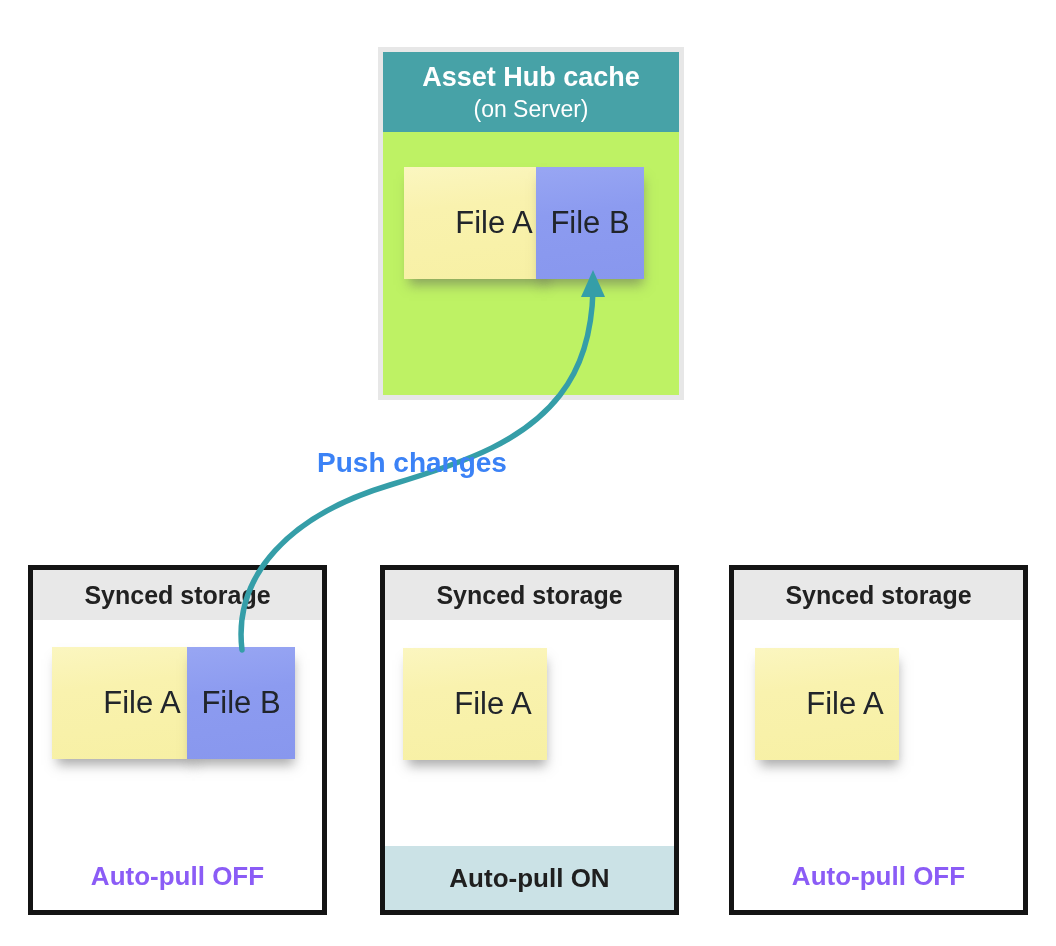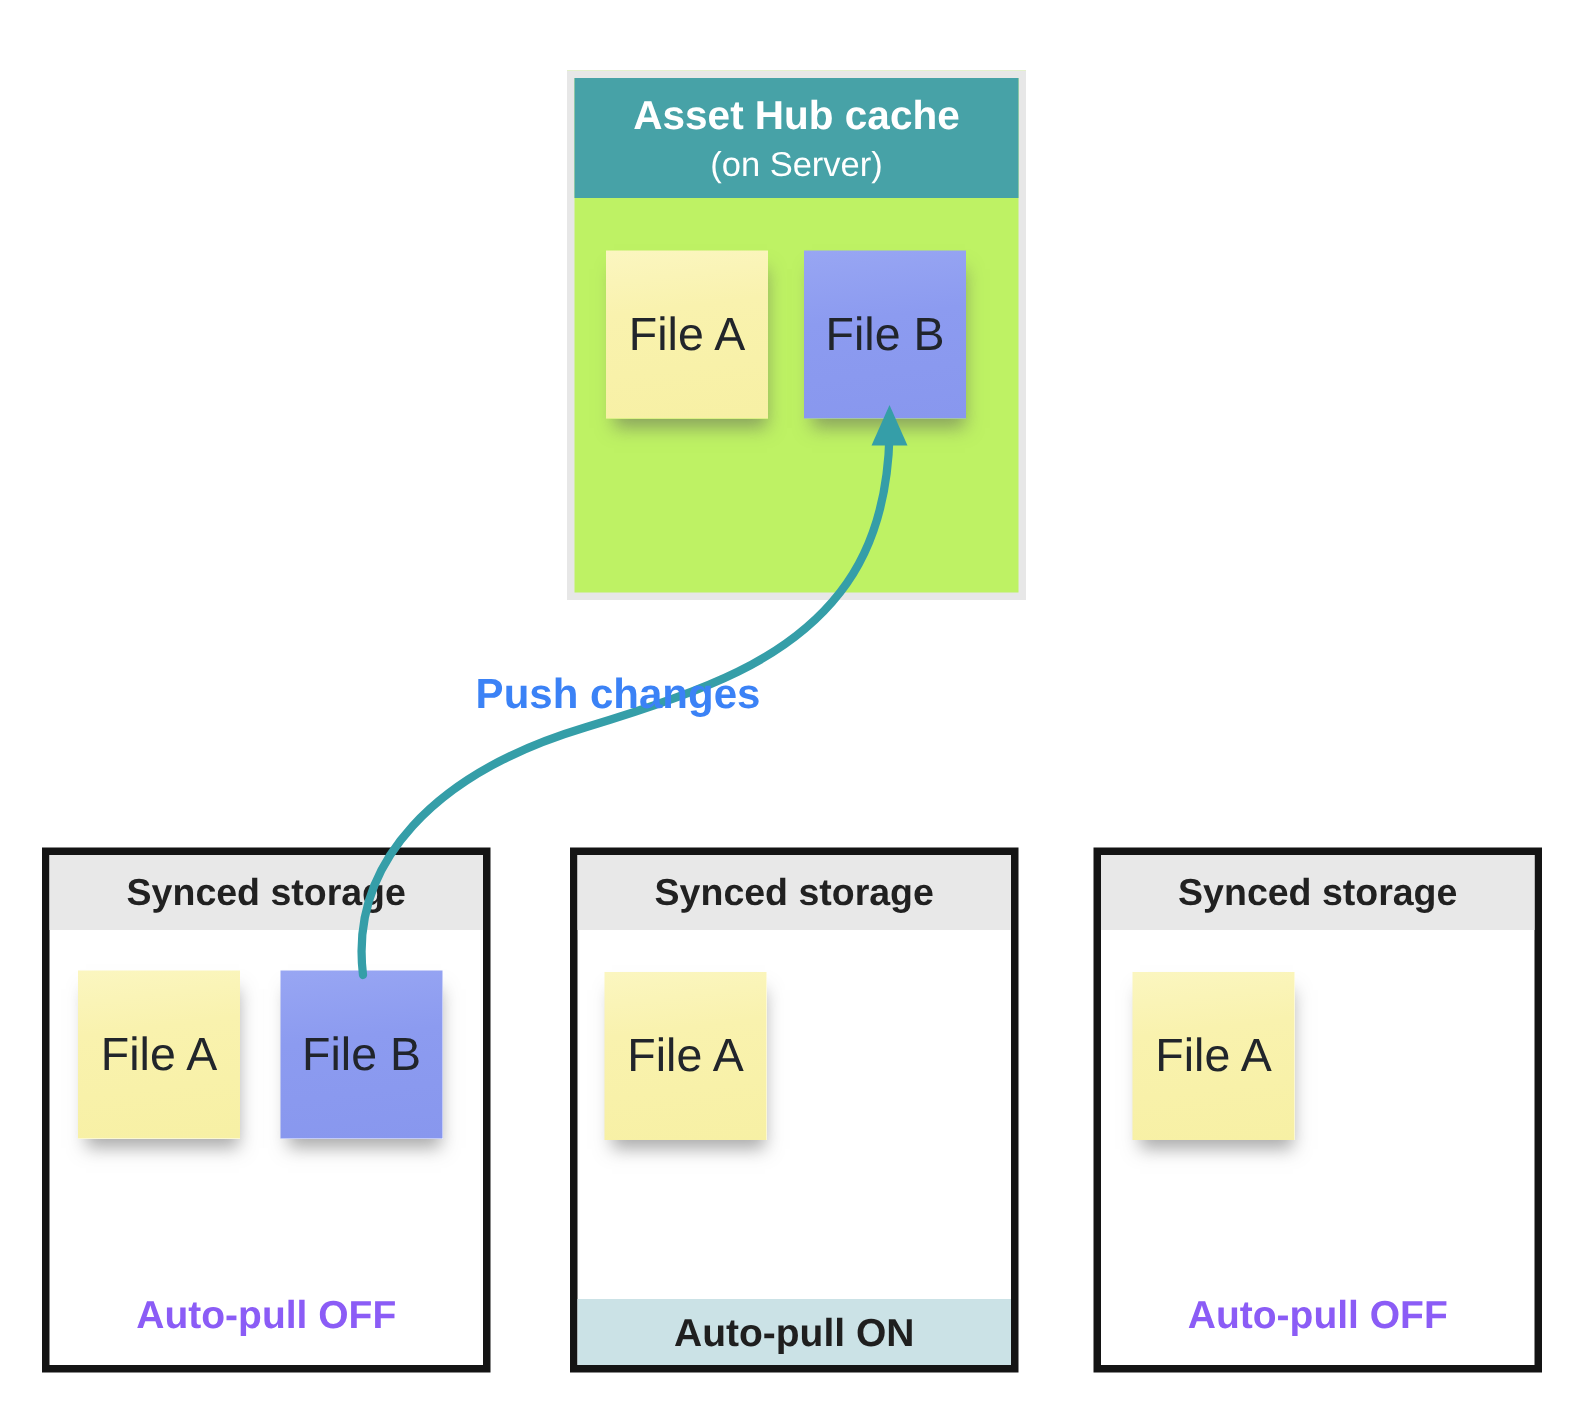--- a/index.html
+++ b/index.html
@@ -37,7 +37,7 @@
     font-size:31px; color:#21252b;
     box-shadow:2px 9px 11px -3px rgba(90,90,90,0.5);
   }
-  .note.yellow { background:linear-gradient(173deg,#fbf6c0 0%,#f9f2ae 35%,#f7f0a4 100%); }
+  .note.yellow { background:linear-gradient(173deg,#fbf6c0 0%,#f9f2ae 35%,#f7f0a4 100%);padding-left:36px; }
   .note.blue   { background:linear-gradient(173deg,#98a6f3 0%,#8c9bf0 40%,#8897ee 100%); }
 
   

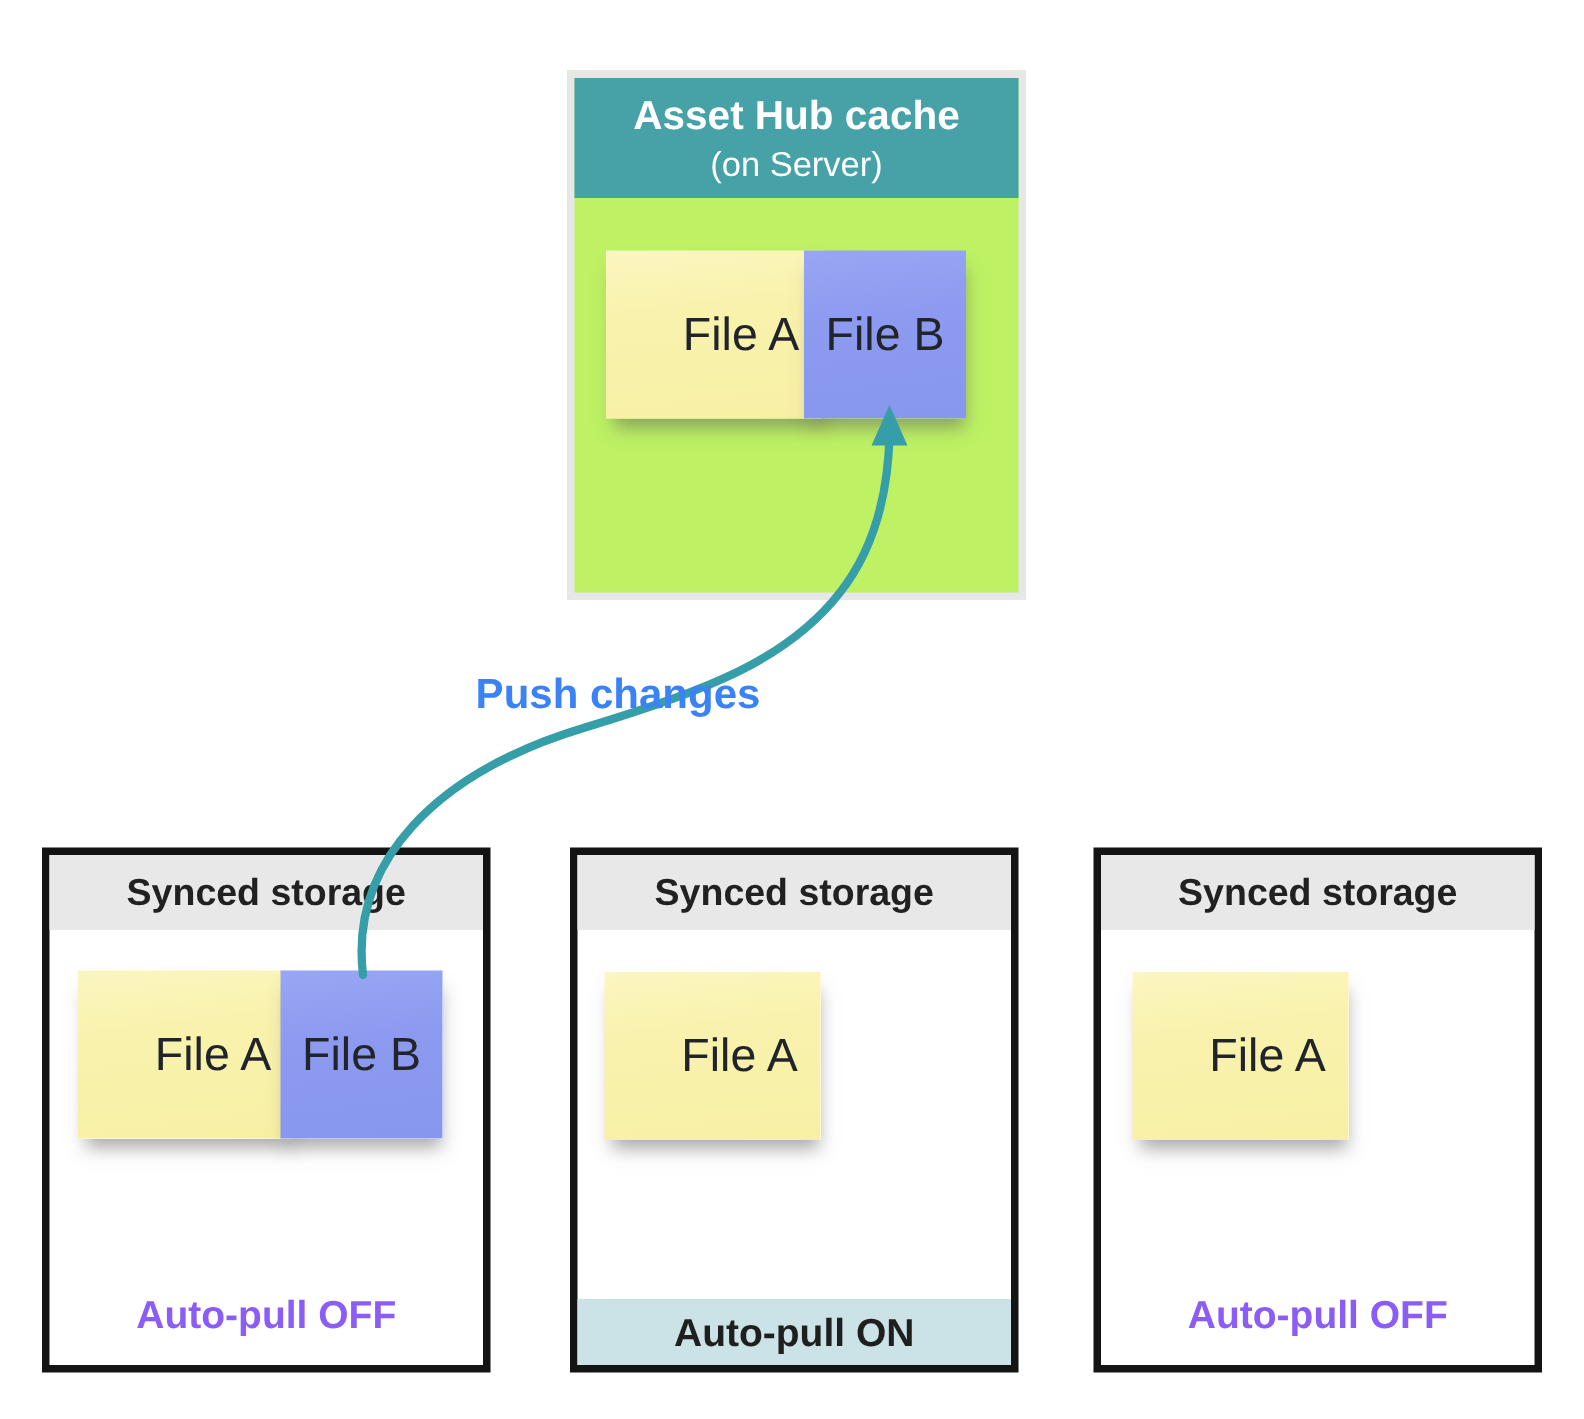--- a/index.html
+++ b/index.html
@@ -63,7 +63,7 @@
     font-weight:bold; font-size:26px; color:#8b5cf6;
   }
   .footer-on {
-    position:absolute; left:0; right:0; bottom:0; height:44px;
+    position:absolute; left:0; right:0; bottom:0; height:64px;
     background:#cbe2e6;
     display:flex; align-items:center; justify-content:center;
     font-weight:bold; font-size:26px; color:#1f1f1f;

